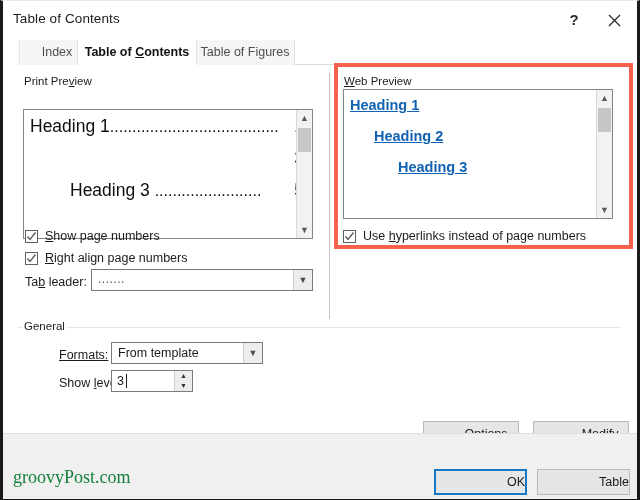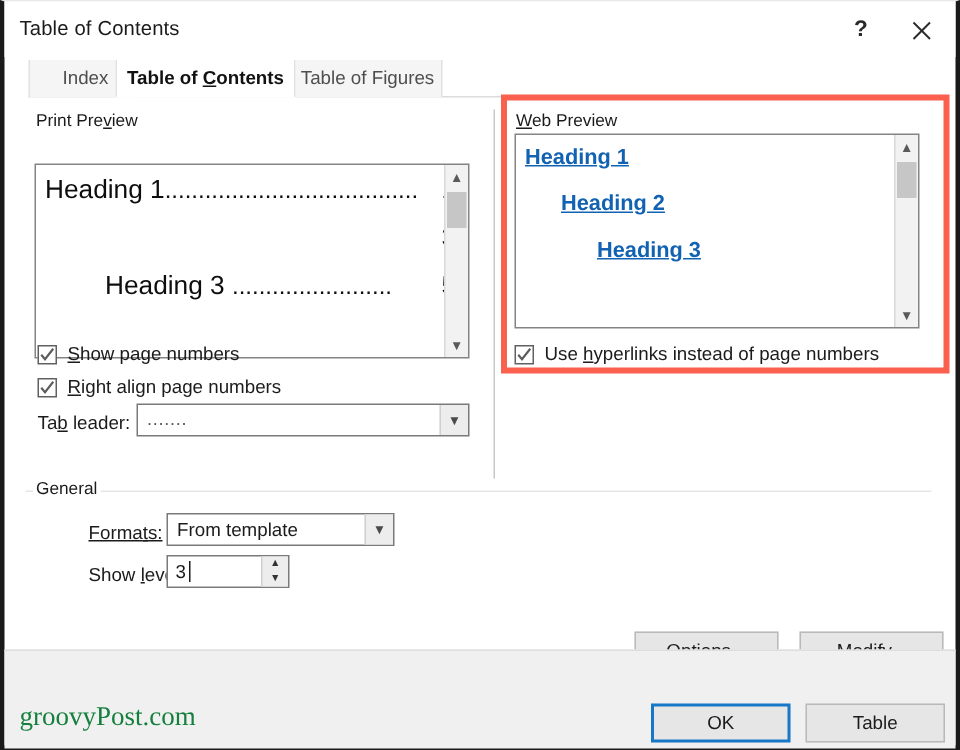--- a/index.html
+++ b/index.html
@@ -290,7 +290,7 @@
     border: 1px solid #b9b9b9;
     font-size: 12.5px;
     color: #1b1b1b;
-    text-align: center;
+    text-align: right;
     white-space: nowrap;
     cursor: default;
   }

